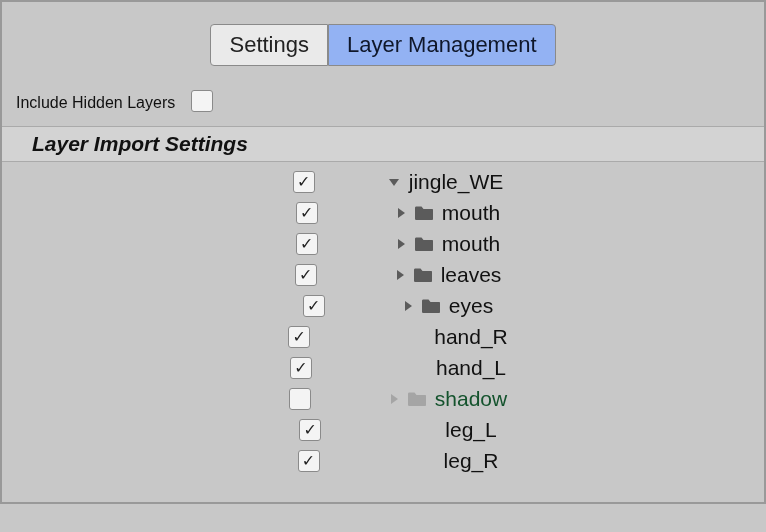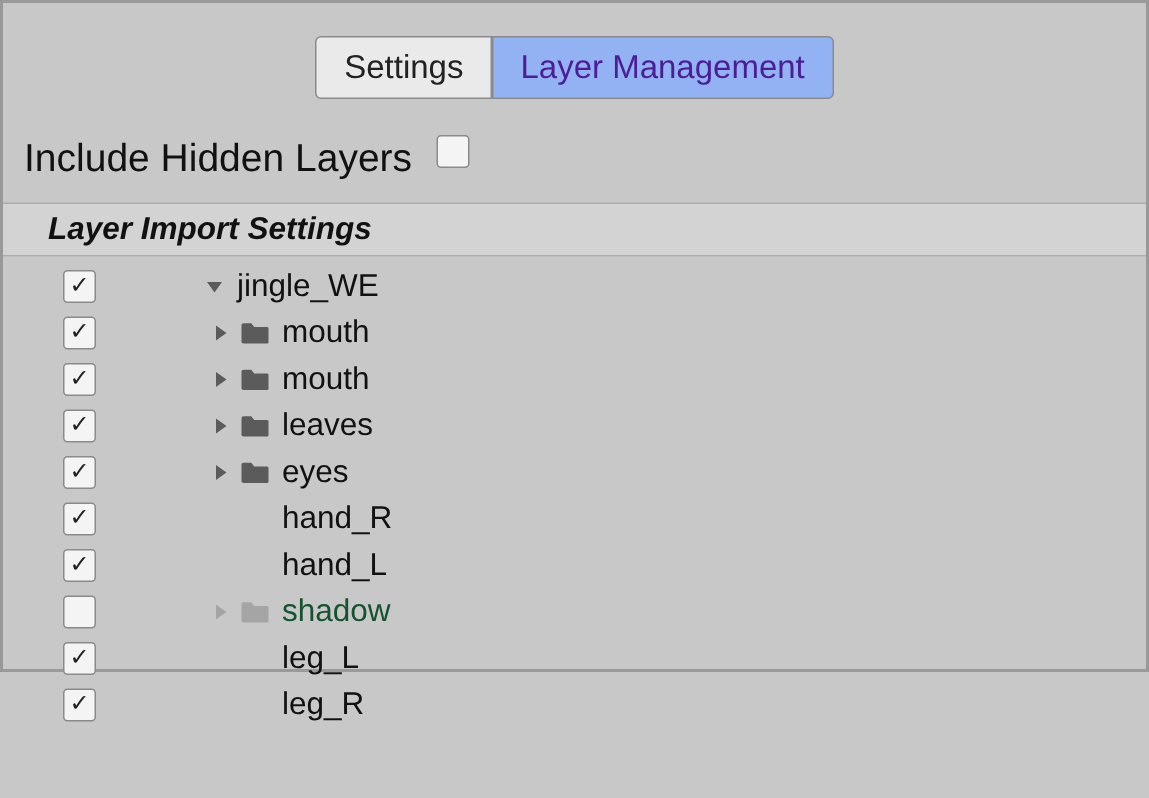--- a/index.html
+++ b/index.html
@@ -14,7 +14,7 @@
   .panel {
     border: 2px solid #999;
     width: 766px;
-    height: 448px;
+    height: 504px;
     padding: 0;
   }
   .top-area {

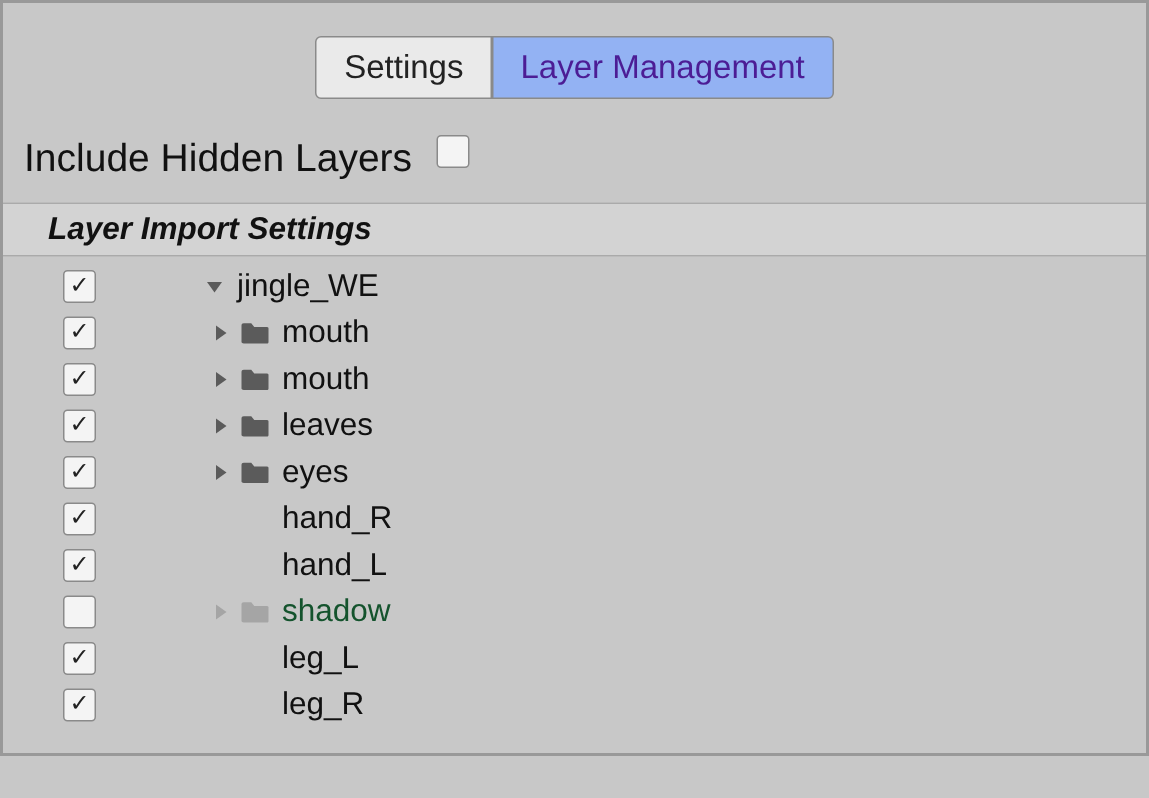--- a/index.html
+++ b/index.html
@@ -42,7 +42,7 @@
   }
   .tab.active {
     background: #93b2f3;
-    color: #4c1d95;
+    color: #0f172a;
     border-radius: 0 4px 4px 0;
   }
   .option-row {

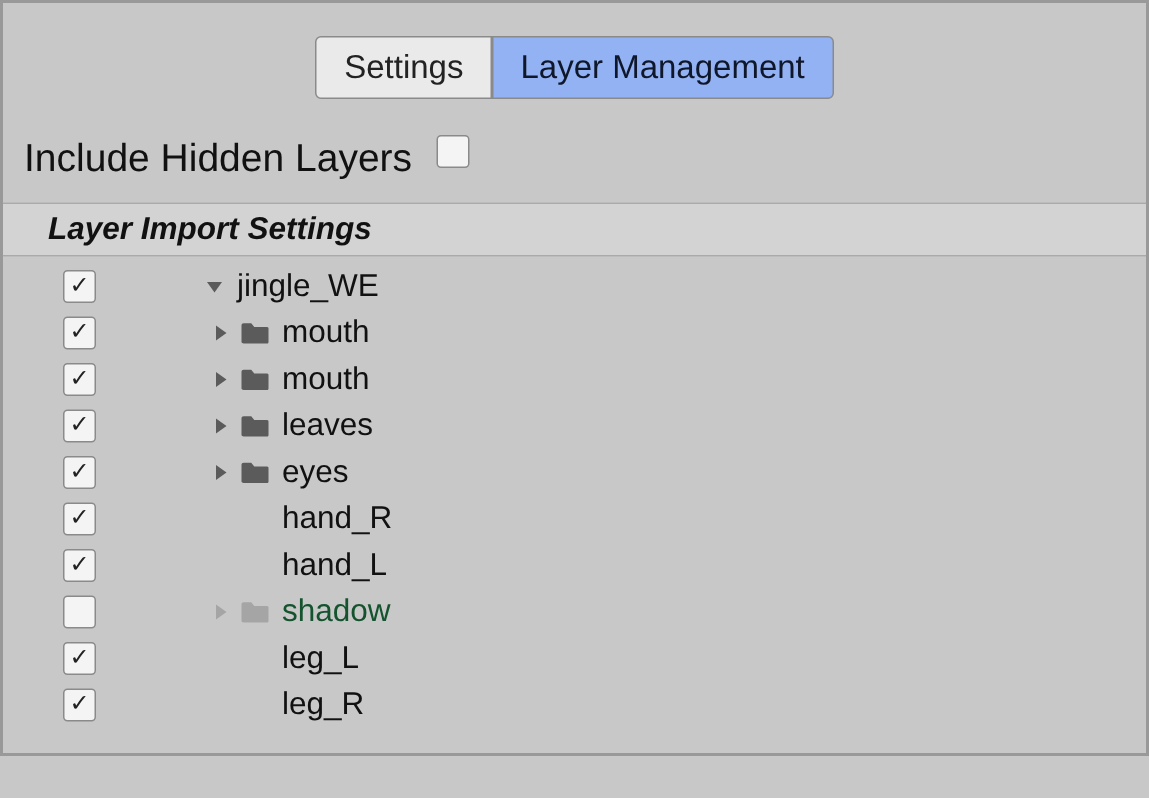--- a/index.html
+++ b/index.html
@@ -47,10 +47,10 @@
   }
   .option-row {
     display: flex;
-    align-items: flex-start;
+    align-items: flex-end;
     gap: 16px;
     padding: 4px 2px 14px 2px;
-    font-size: 26px;
+    font-size: 16px;
   }
   .chk {
     appearance: none;

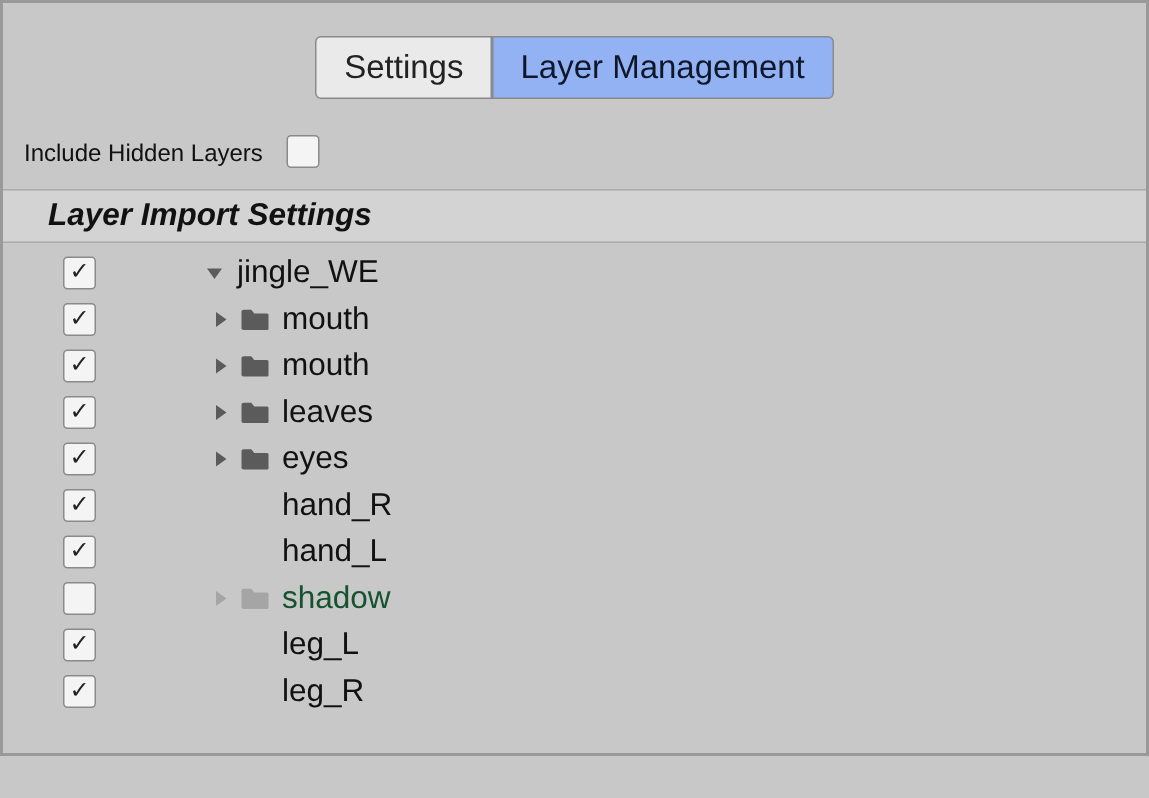--- a/index.html
+++ b/index.html
@@ -87,9 +87,10 @@
     display: flex;
     align-items: center;
     height: 31px;
-    padding-left: 40px;
+    padding-left: 30px;
     font-size: 21px;
     gap: 6px;
+    justify-content: center;
   }
   .tree-row .row-chk-slot {
     width: 26px;

